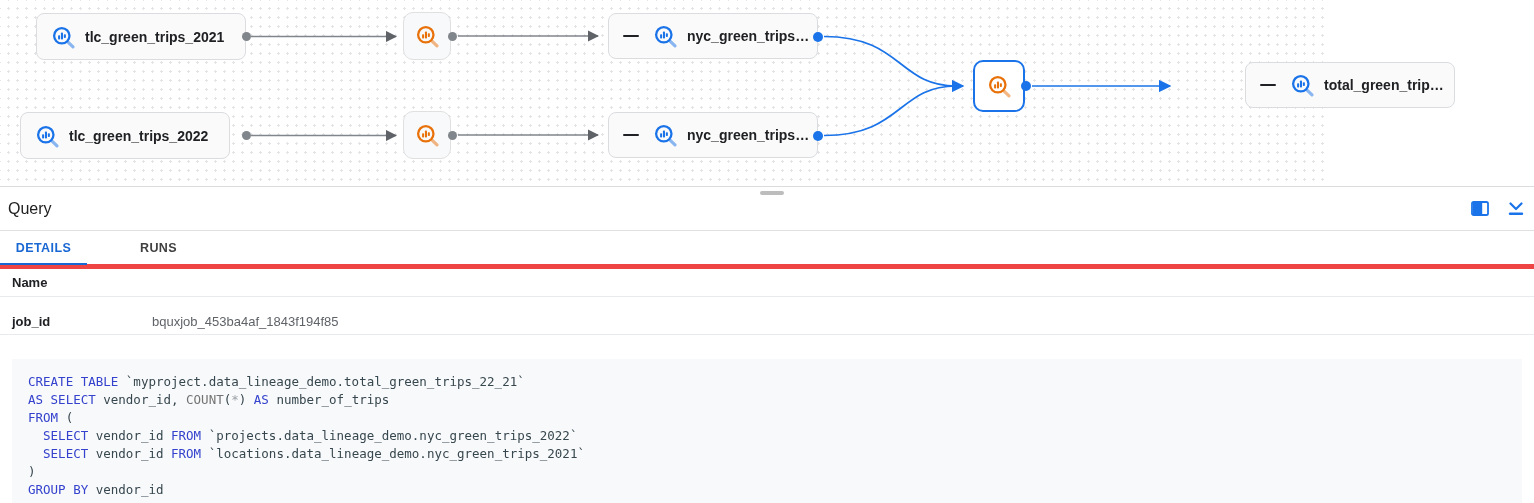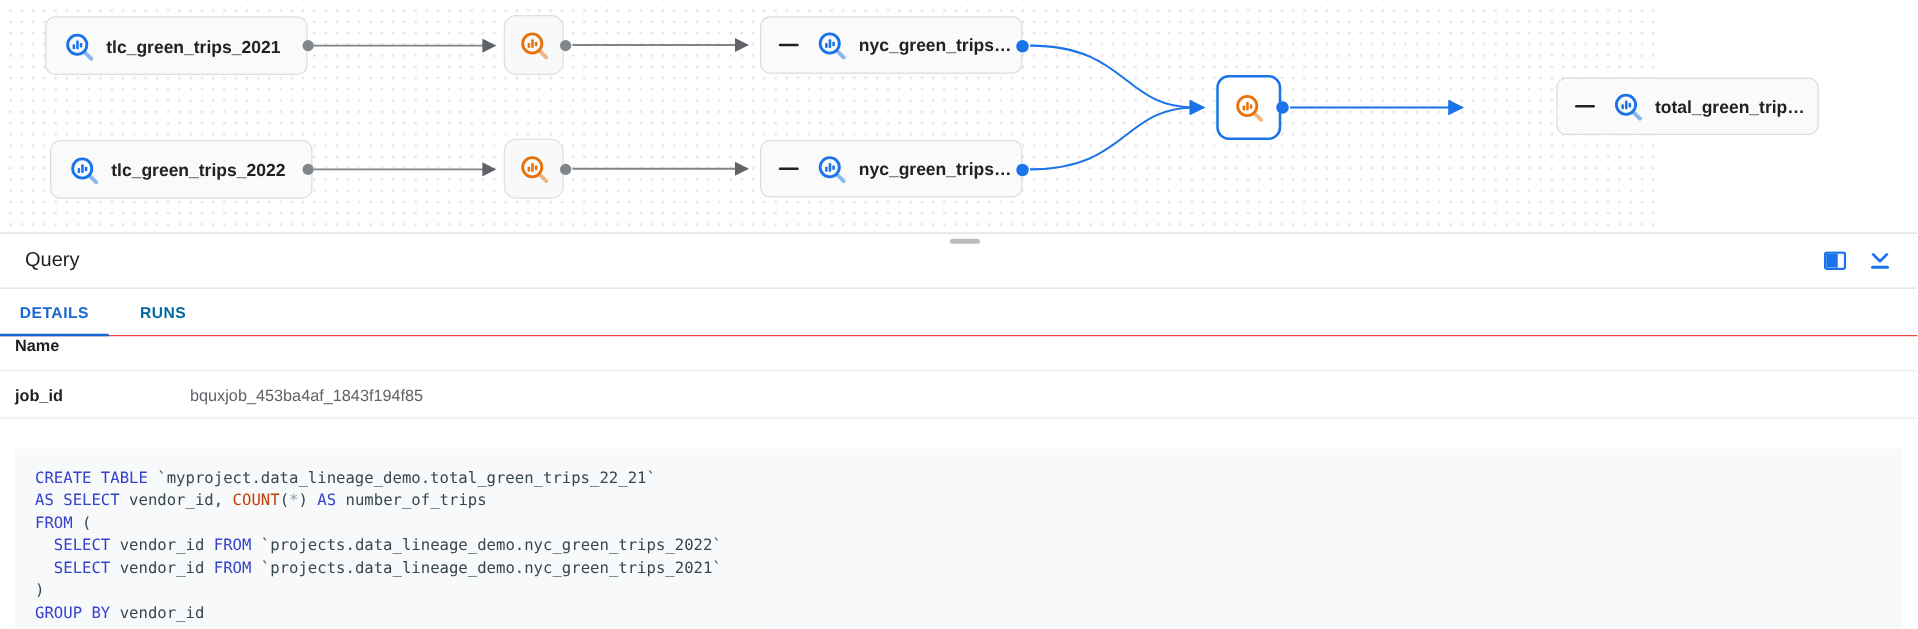--- a/index.html
+++ b/index.html
@@ -107,7 +107,7 @@
       </svg>
     <span class="nlabel">tlc_green_trips_2021</span>
   </div>
-  <div class="gnode" style="left:40px; top:112px;">
+  <div class="gnode" style="left:20px; top:112px;">
     <svg class="bqicon blue-i" viewBox="0 0 20 20">
         <use href="#bq-glass"></use>
       </svg>

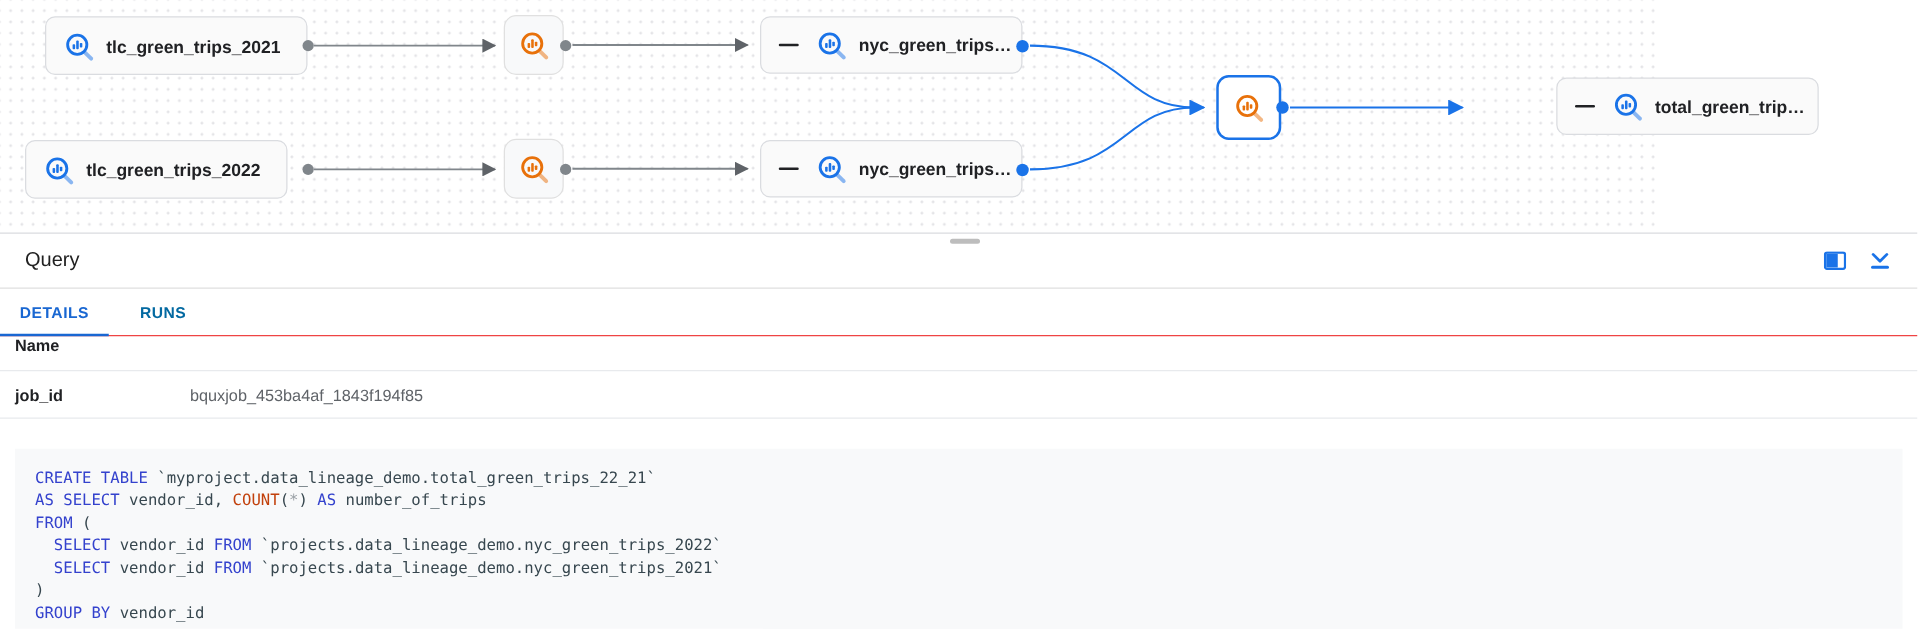--- a/index.html
+++ b/index.html
@@ -37,7 +37,7 @@
     background:#bdbdbd; border-radius:2px; cursor:row-resize; }
 
   .panel-header { height:44px; display:flex; align-items:center;
-    border-bottom:1px solid #e0e0e0; padding:0 20px; }
+    border-bottom:1px solid #e0e0e0; padding:0 8px; }
   .panel-title { font-size:16px; color:#212121; }
   .header-actions { margin-left:auto; display:flex; align-items:center; gap:16px; }
   .icon-btn { width:20px; height:20px; border:none; background:none; cursor:pointer;

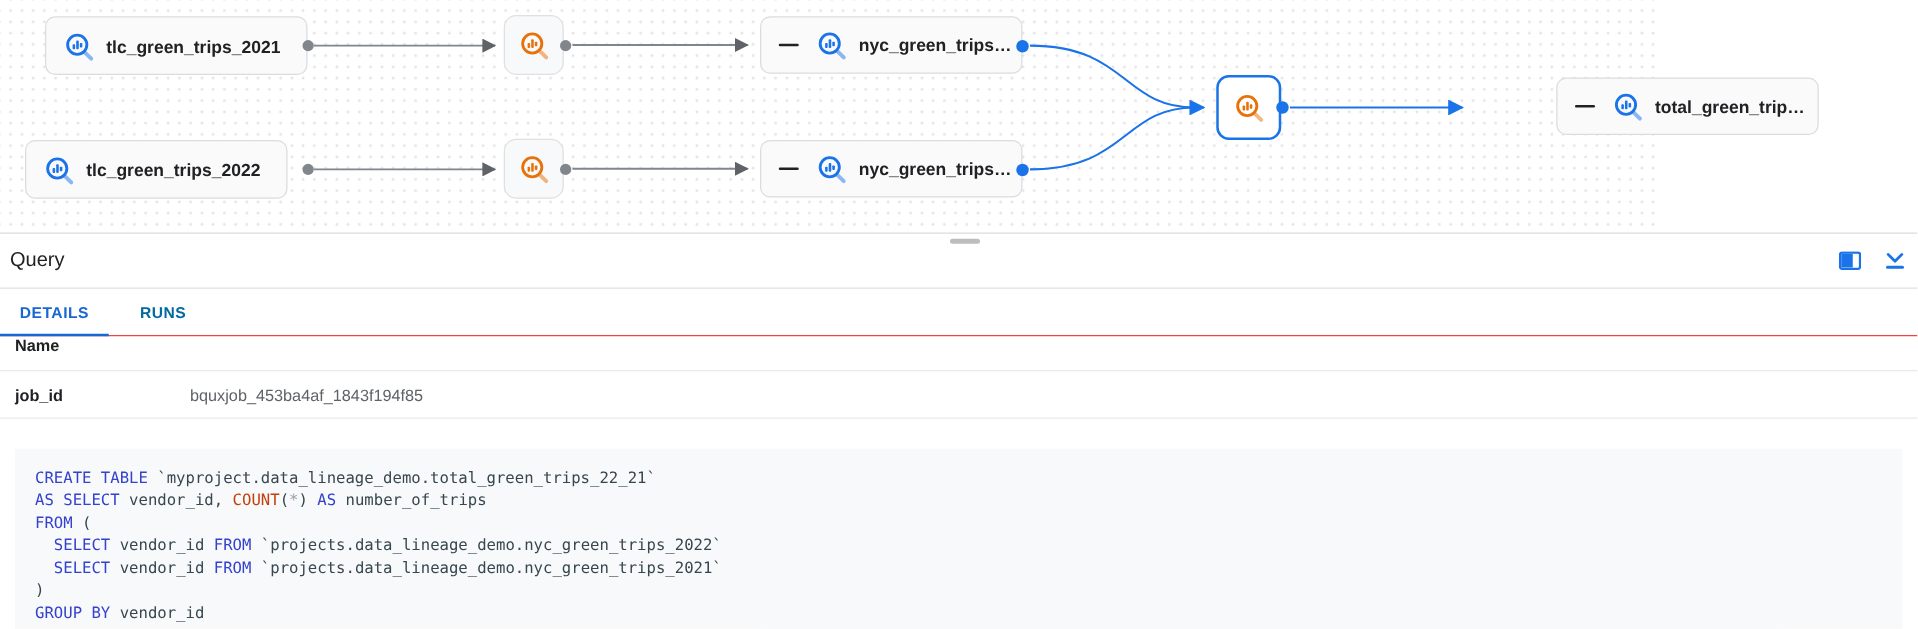--- a/index.html
+++ b/index.html
@@ -43,7 +43,7 @@
   .icon-btn { width:20px; height:20px; border:none; background:none; cursor:pointer;
     display:flex; align-items:center; justify-content:center; padding:0; }
 
-  .tabs { height:38px; display:flex; border-bottom:1px solid #ef4444; }
+  .tabs { height:38px; display:flex; border-bottom:5px solid #ef4444;gap:28px; }
   .tab { width:87px; display:flex; align-items:center; justify-content:center;
     font-size:12.5px; font-weight:700; letter-spacing:.4px; color:#0369a1;
     cursor:pointer; position:relative; }

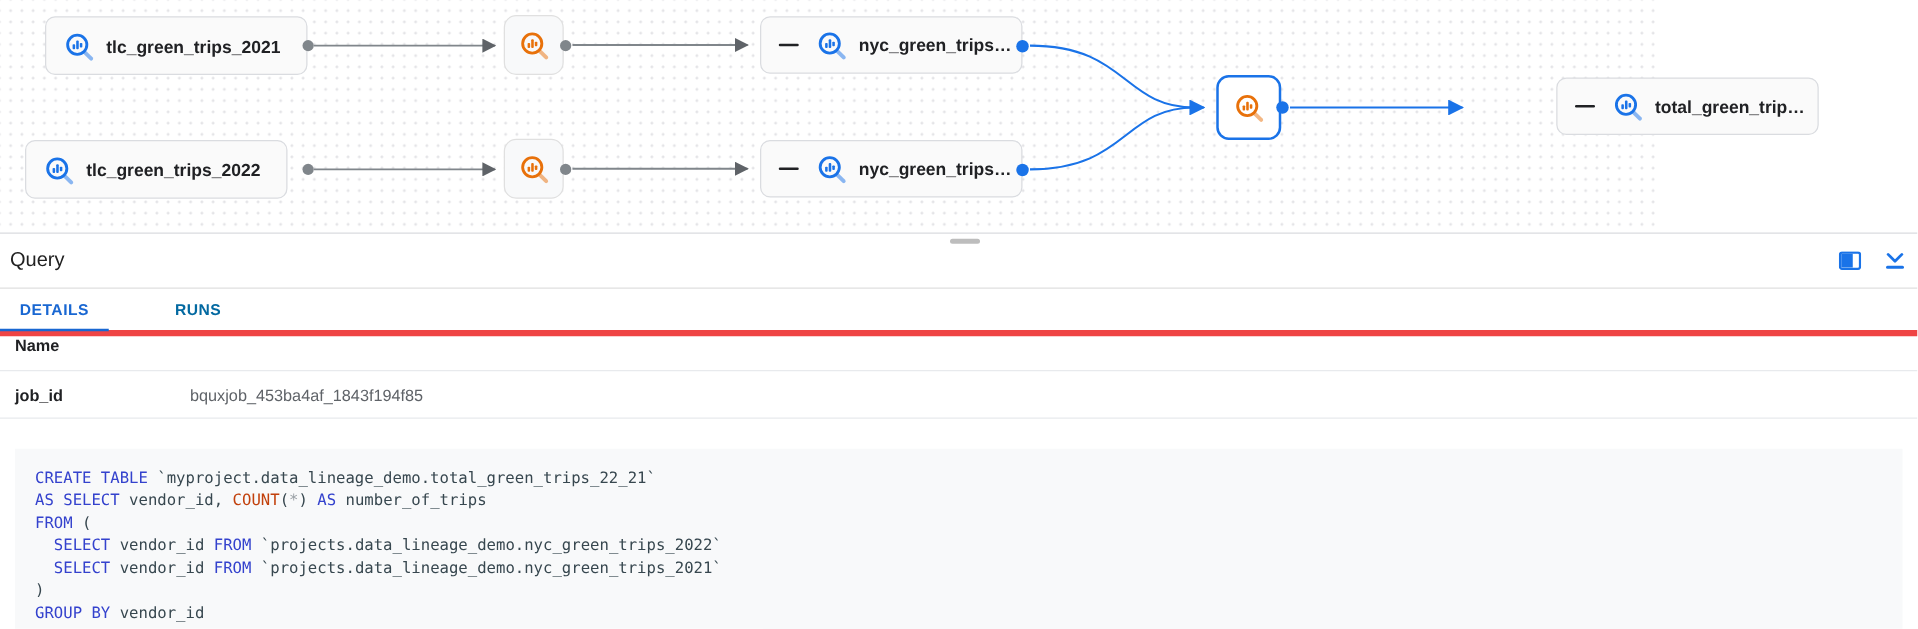--- a/index.html
+++ b/index.html
@@ -45,7 +45,7 @@
 
   .tabs { height:38px; display:flex; border-bottom:5px solid #ef4444;gap:28px; }
   .tab { width:87px; display:flex; align-items:center; justify-content:center;
-    font-size:12.5px; font-weight:700; letter-spacing:.4px; color:#0369a1;
+    font-size:12.5px; font-weight:700; letter-spacing:.4px; color:#404040;
     cursor:pointer; position:relative; }
   .tab.active { color:#1967d2; }
   .tab.active::after { content:""; position:absolute; left:0; right:0; bottom:-1px;

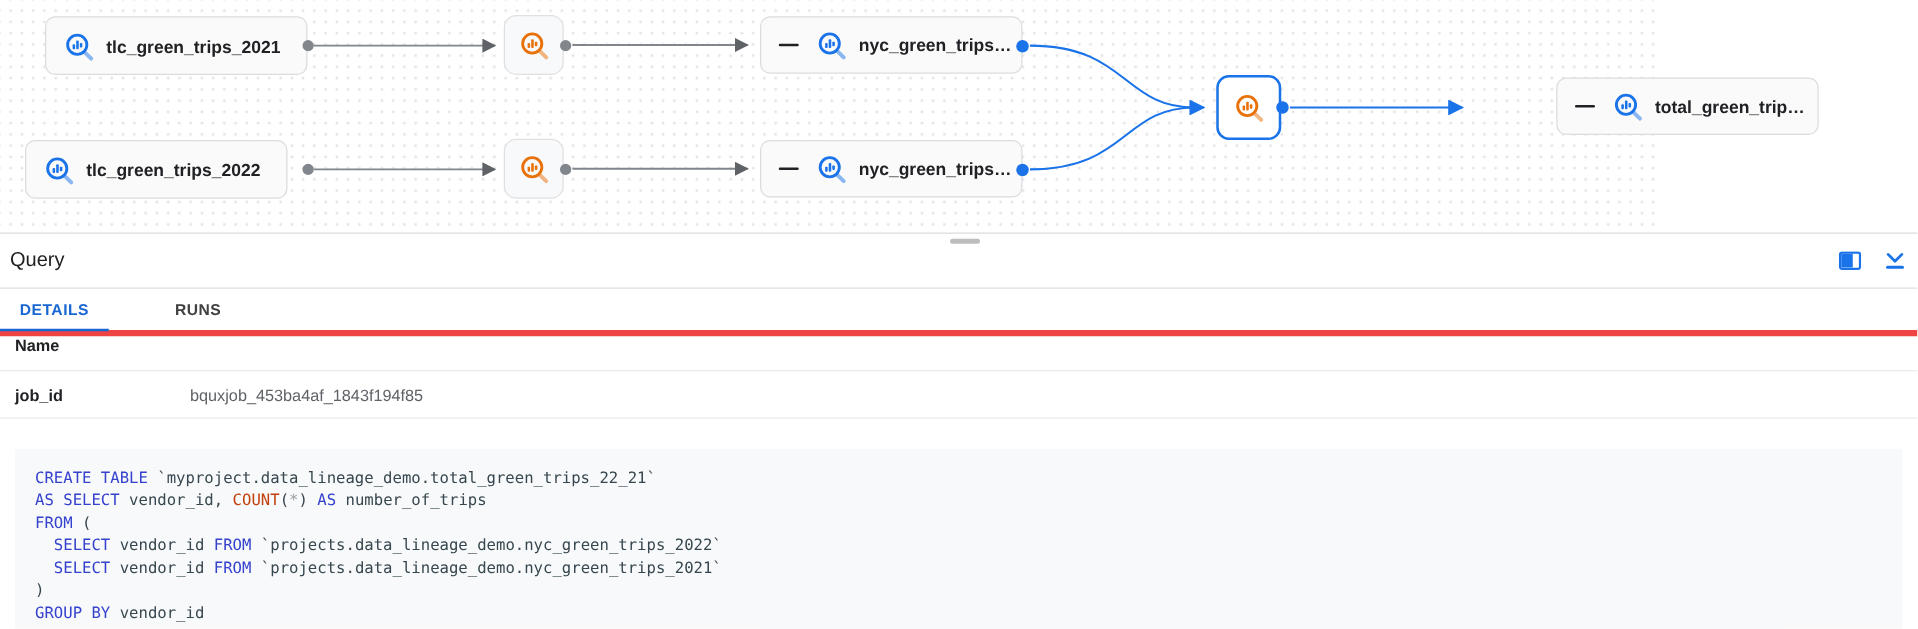--- a/index.html
+++ b/index.html
@@ -51,7 +51,7 @@
   .tab.active::after { content:""; position:absolute; left:0; right:0; bottom:-1px;
     height:2px; background:#1967d2; }
 
-  .drow { display:flex; border-bottom:1px solid #e8eaed; padding:0 12px; }
+  .drow { display:flex; align-items:center; border-bottom:1px solid #e8eaed; padding:0 12px; }
   .drow.r1 { height:28px; } .drow.r2 { height:26px;margin-top:12px; }
   .dlabel { width:140px; font-size:13px; font-weight:700; color:#202124; }
   .dvalue { font-size:13px; color:#5f6368; }

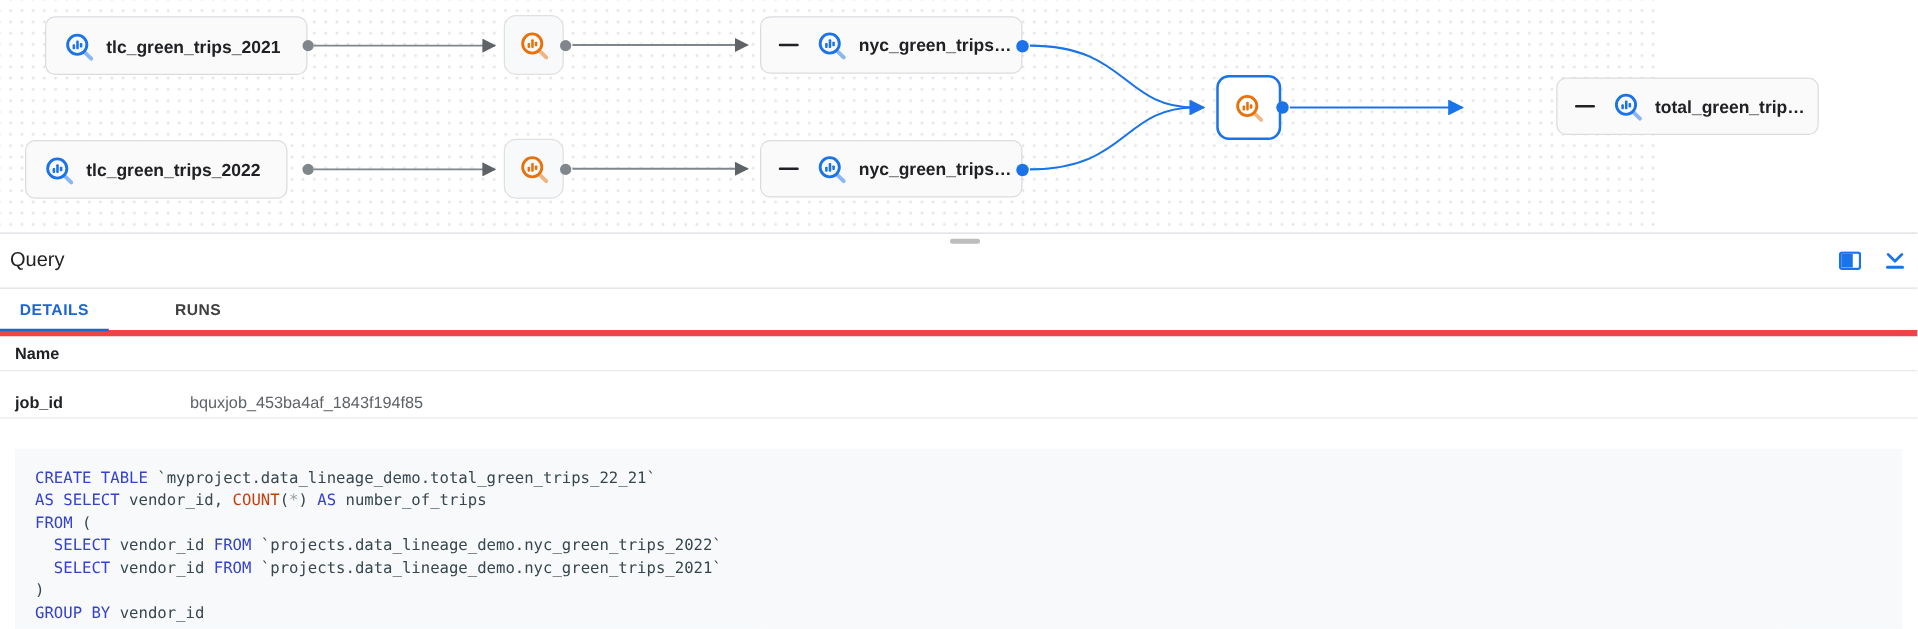--- a/index.html
+++ b/index.html
@@ -61,7 +61,7 @@
   .code-line { font-family:"DejaVu Sans Mono","Liberation Mono",monospace;
     font-size:12.5px; line-height:18px; white-space:pre; color:#37474f; }
   .tok-kwd { color:#3442cd; }
-  .tok-fn  { color:#c2410c; }
+  .tok-fn  { color:#737373; }
   .tok-gray{ color:#9aa0a6; }
   .tok-id  { color:#37474f; }
 </style>

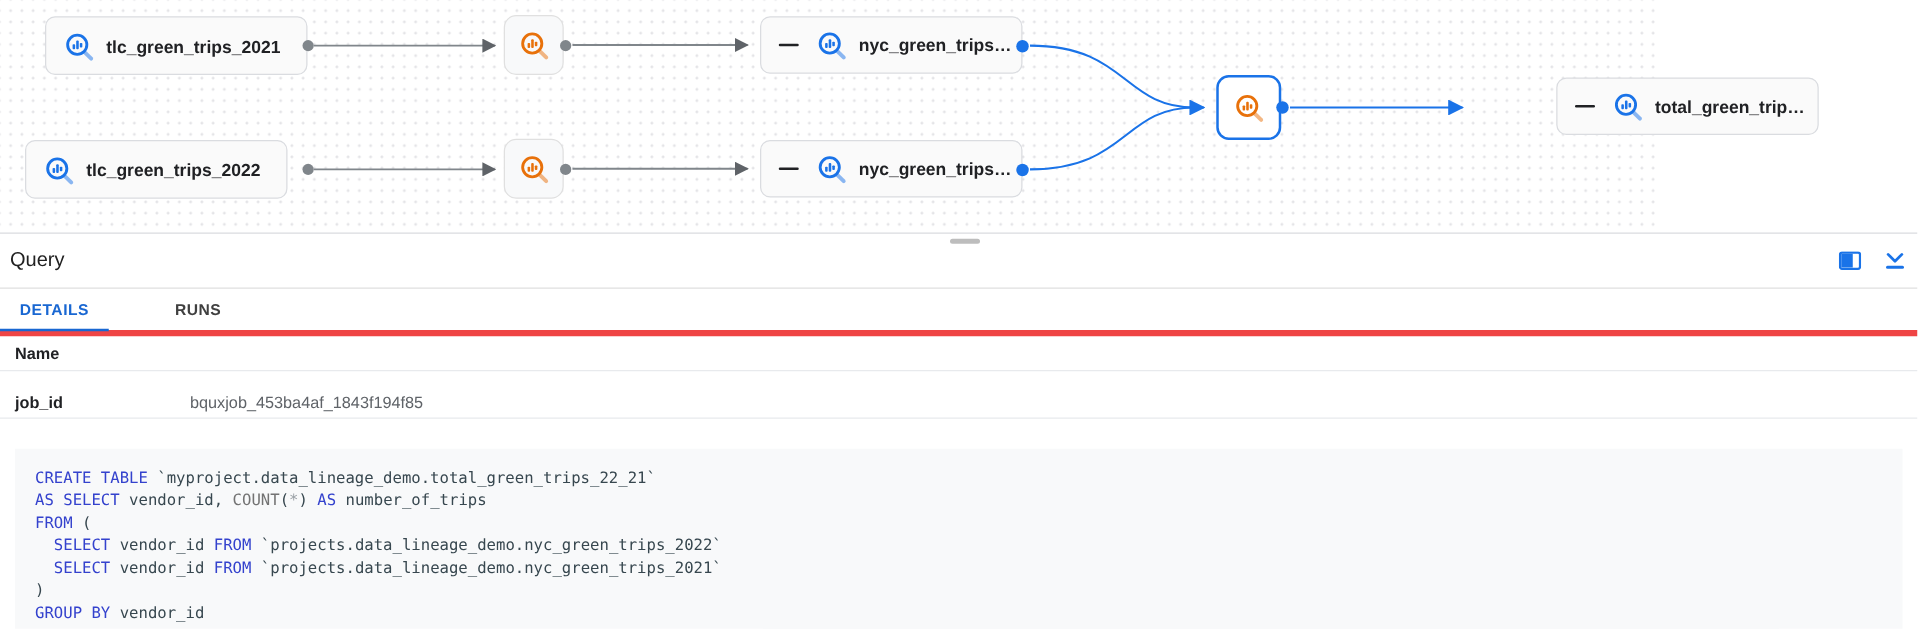--- a/index.html
+++ b/index.html
@@ -202,7 +202,7 @@
       <div class="code-line"><span class="tok-kwd">AS SELECT </span><span class="tok-id">vendor_id, </span><span class="tok-fn">COUNT</span><span class="tok-id">(</span><span class="tok-gray">*</span><span class="tok-id">) </span><span class="tok-kwd">AS </span><span class="tok-id">number_of_trips</span></div>
       <div class="code-line"><span class="tok-kwd">FROM </span><span class="tok-id">(</span></div>
       <div class="code-line"><span class="tok-id">  </span><span class="tok-kwd">SELECT </span><span class="tok-id">vendor_id </span><span class="tok-kwd">FROM </span><span class="tok-id">`projects.data_lineage_demo.nyc_green_trips_2022`</span></div>
-      <div class="code-line"><span class="tok-id">  </span><span class="tok-kwd">SELECT </span><span class="tok-id">vendor_id </span><span class="tok-kwd">FROM </span><span class="tok-id">`projects.data_lineage_demo.nyc_green_trips_2021`</span></div>
+      <div class="code-line"><span class="tok-id">  </span><span class="tok-kwd">SELECT </span><span class="tok-id">vendor_id </span><span class="tok-kwd">FROM </span><span class="tok-id">`locations.data_lineage_demo.nyc_green_trips_2021`</span></div>
       <div class="code-line"><span class="tok-id">)</span></div>
       <div class="code-line"><span class="tok-kwd">GROUP BY </span><span class="tok-id">vendor_id</span></div>
     </div>

